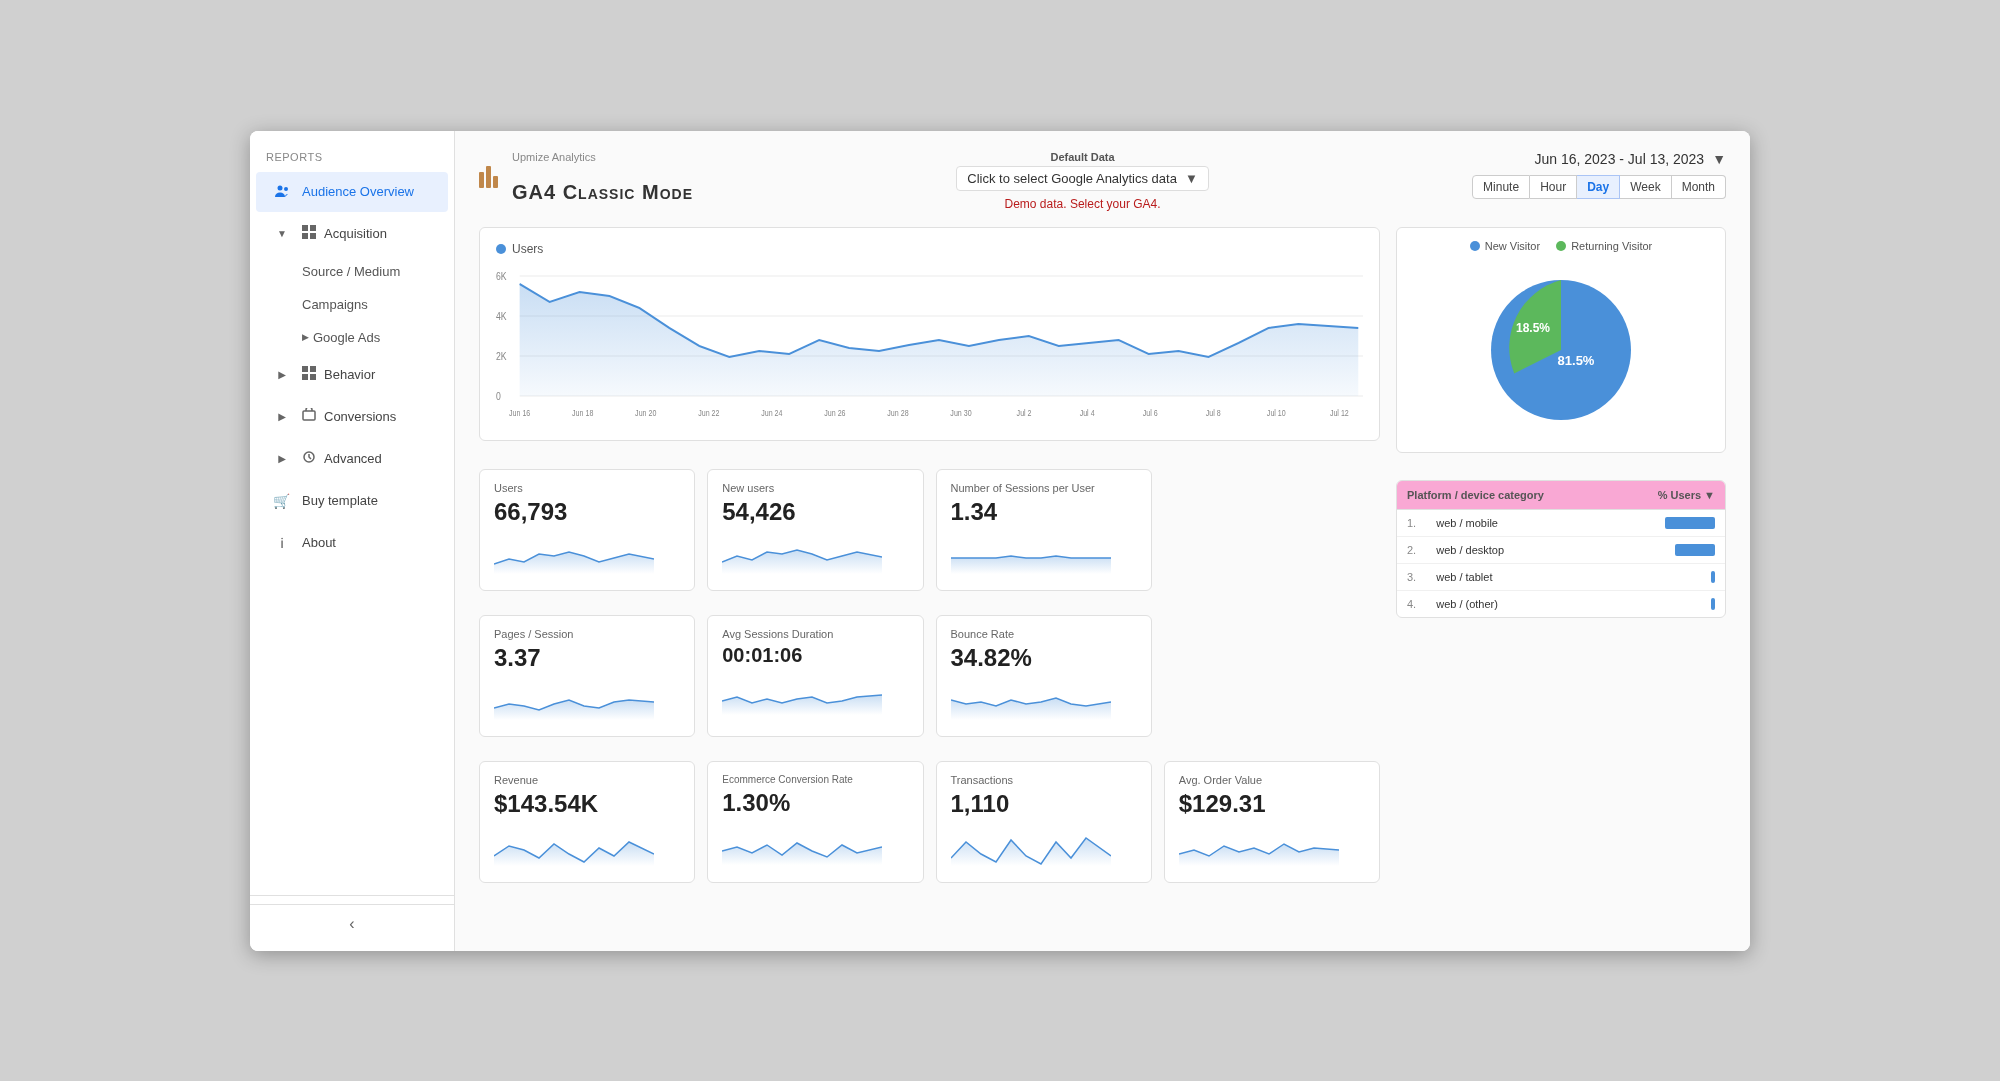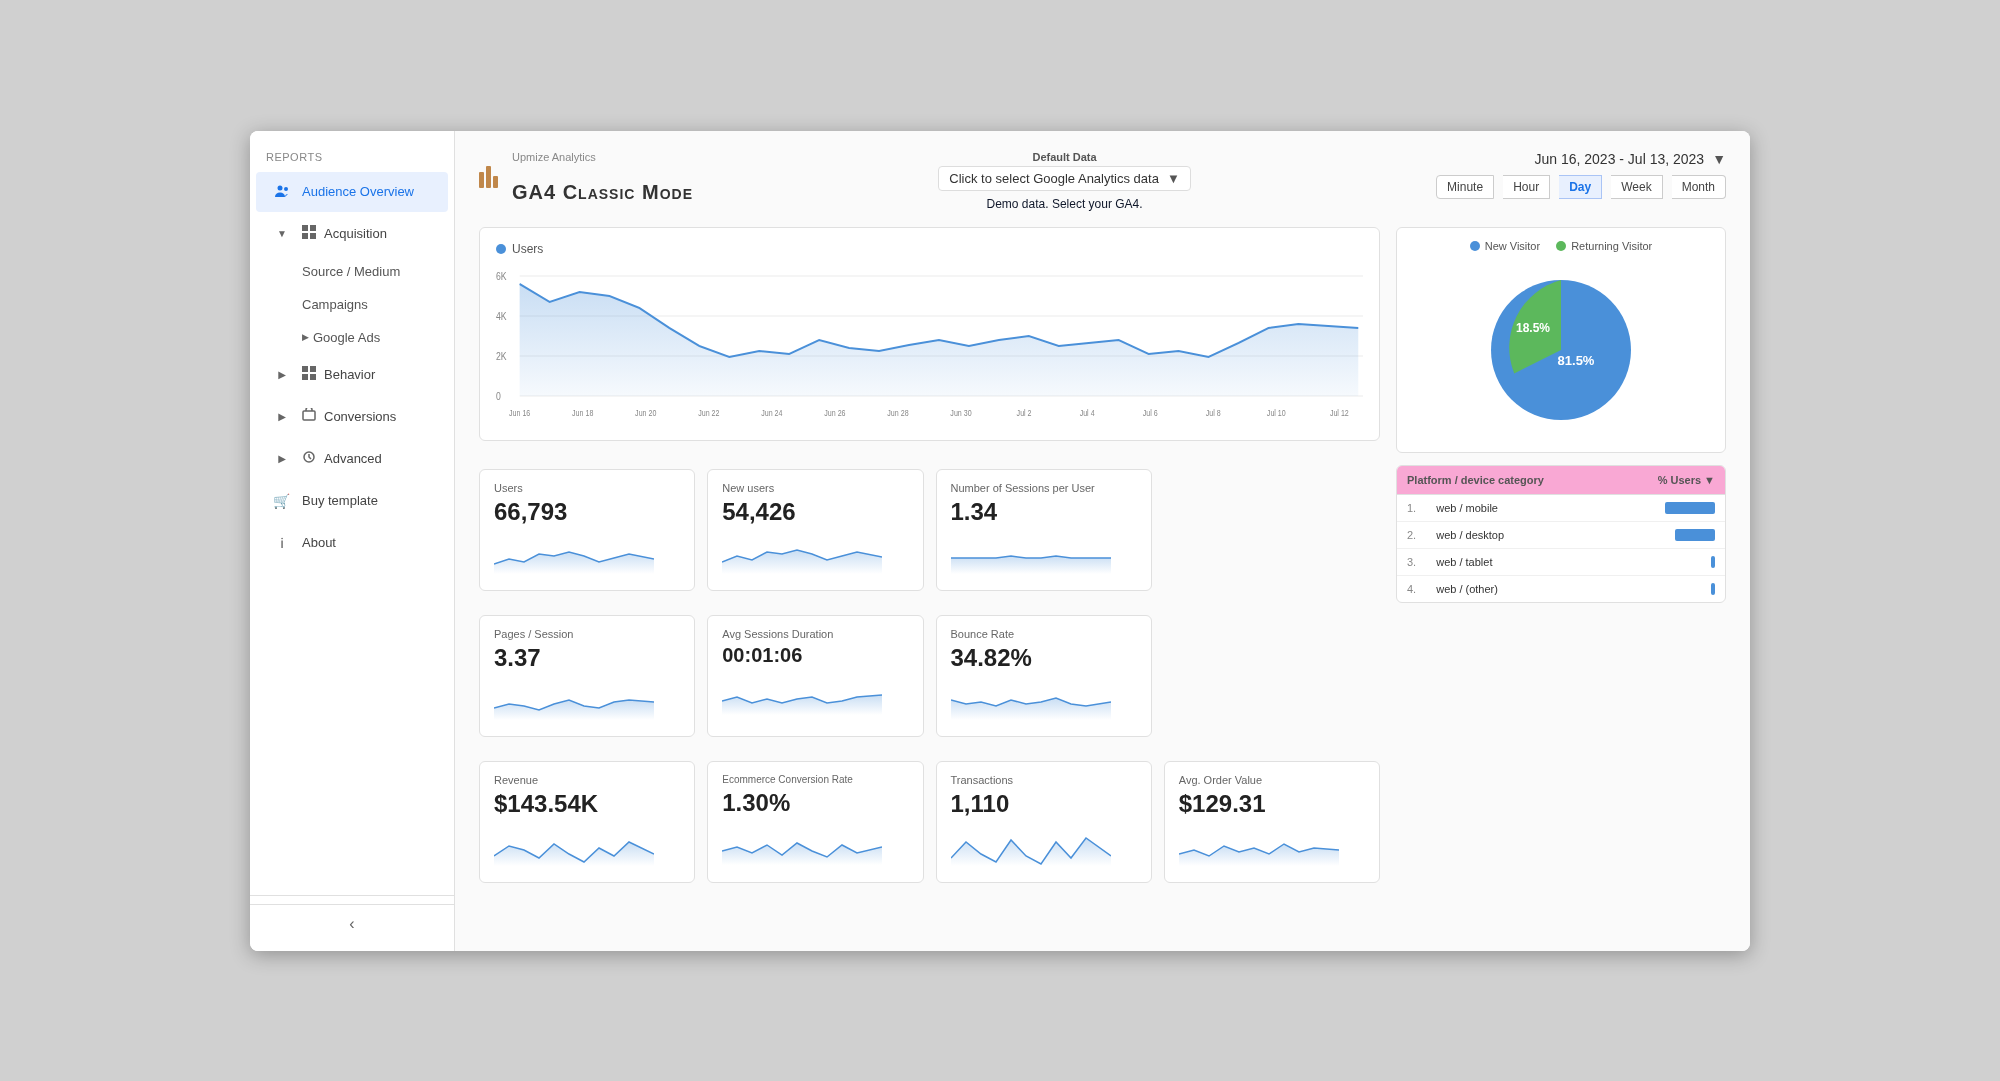--- a/index.html
+++ b/index.html
@@ -176,7 +176,7 @@
     .date-range .arrow { margin-left: 8px; color: #555; }
     .time-buttons {
       display: flex;
-      gap: 9px;
+      gap: 0;
     }
     .time-btn {
       padding: 4px 10px;

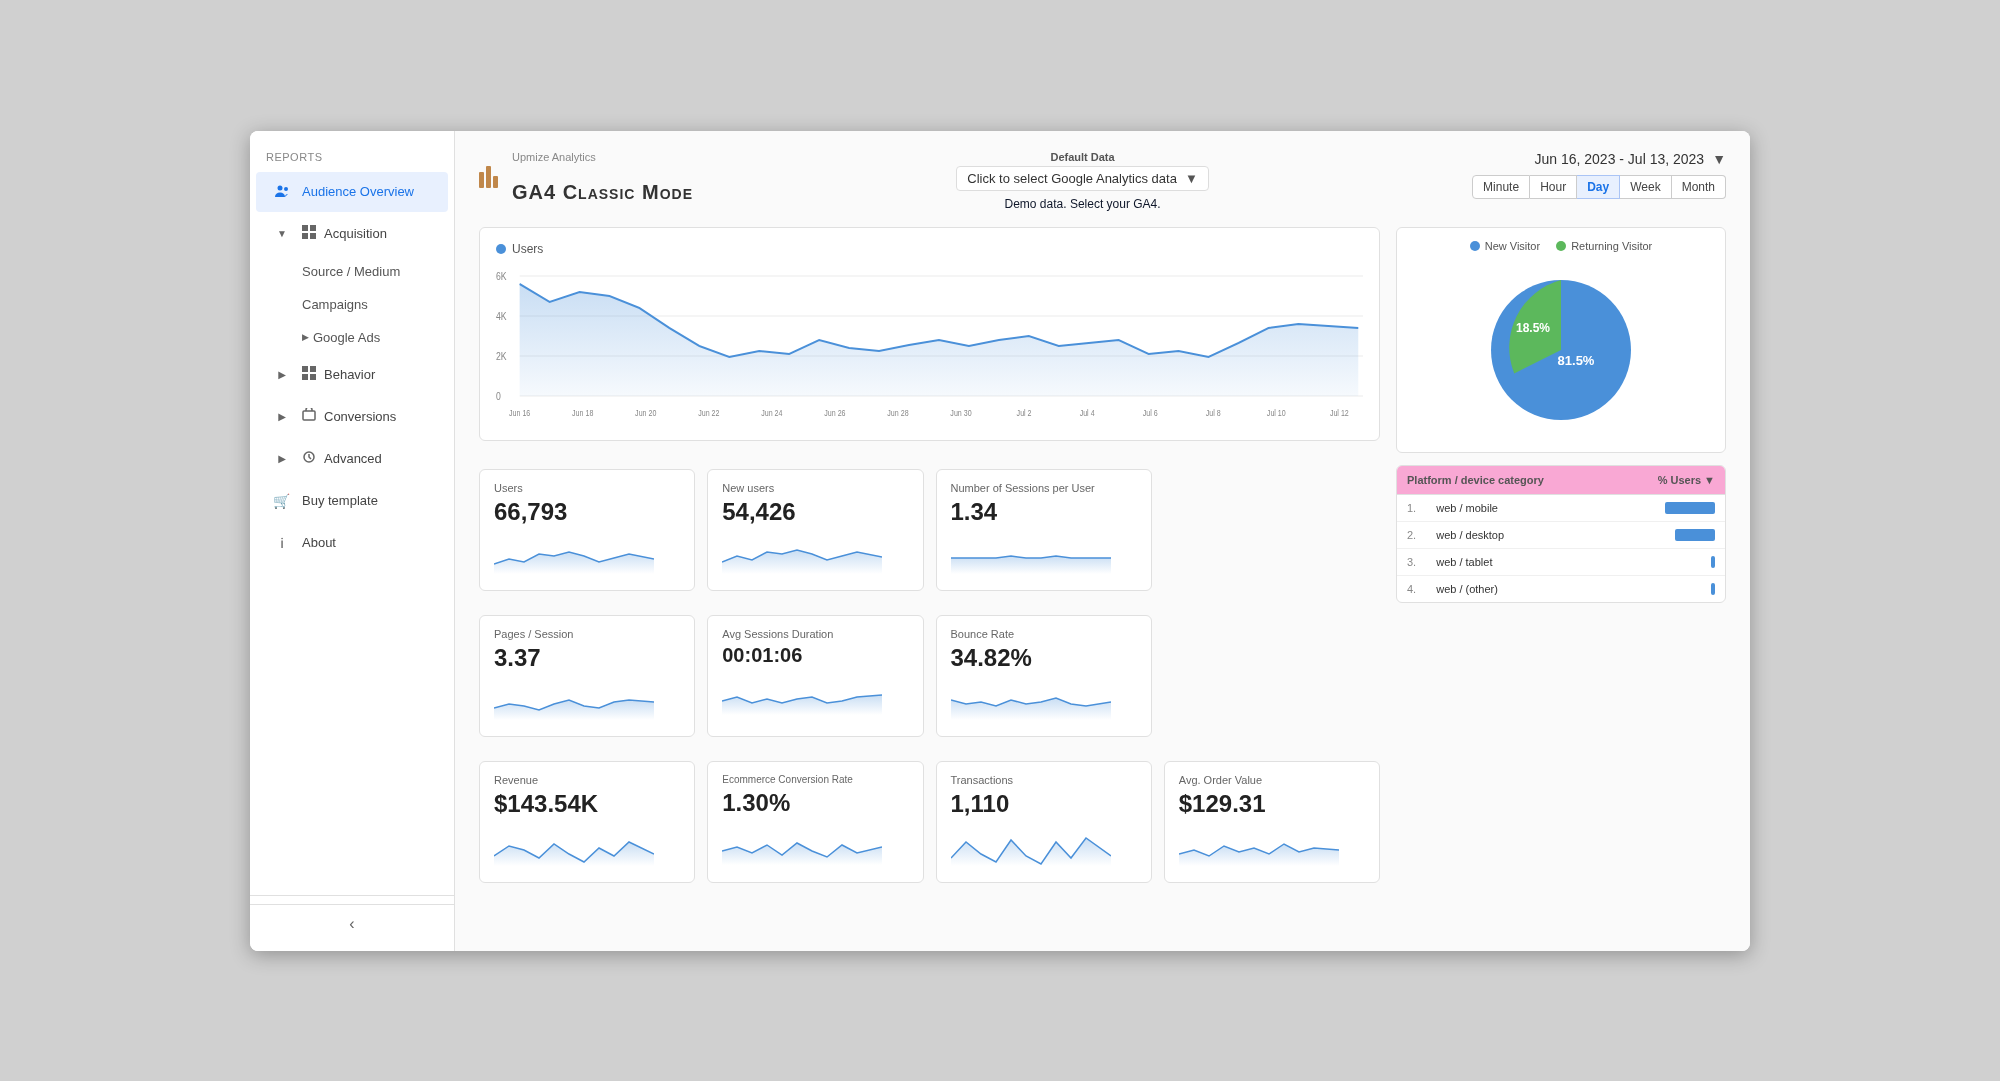--- a/index.html
+++ b/index.html
@@ -156,7 +156,7 @@
     .header-data-selector .arrow { margin-left: 8px; color: #555; }
     .demo-text {
       font-size: 12px;
-      color: #0f172a;
+      color: #b91c1c;
       margin-top: 6px;
       text-align: center;
     }

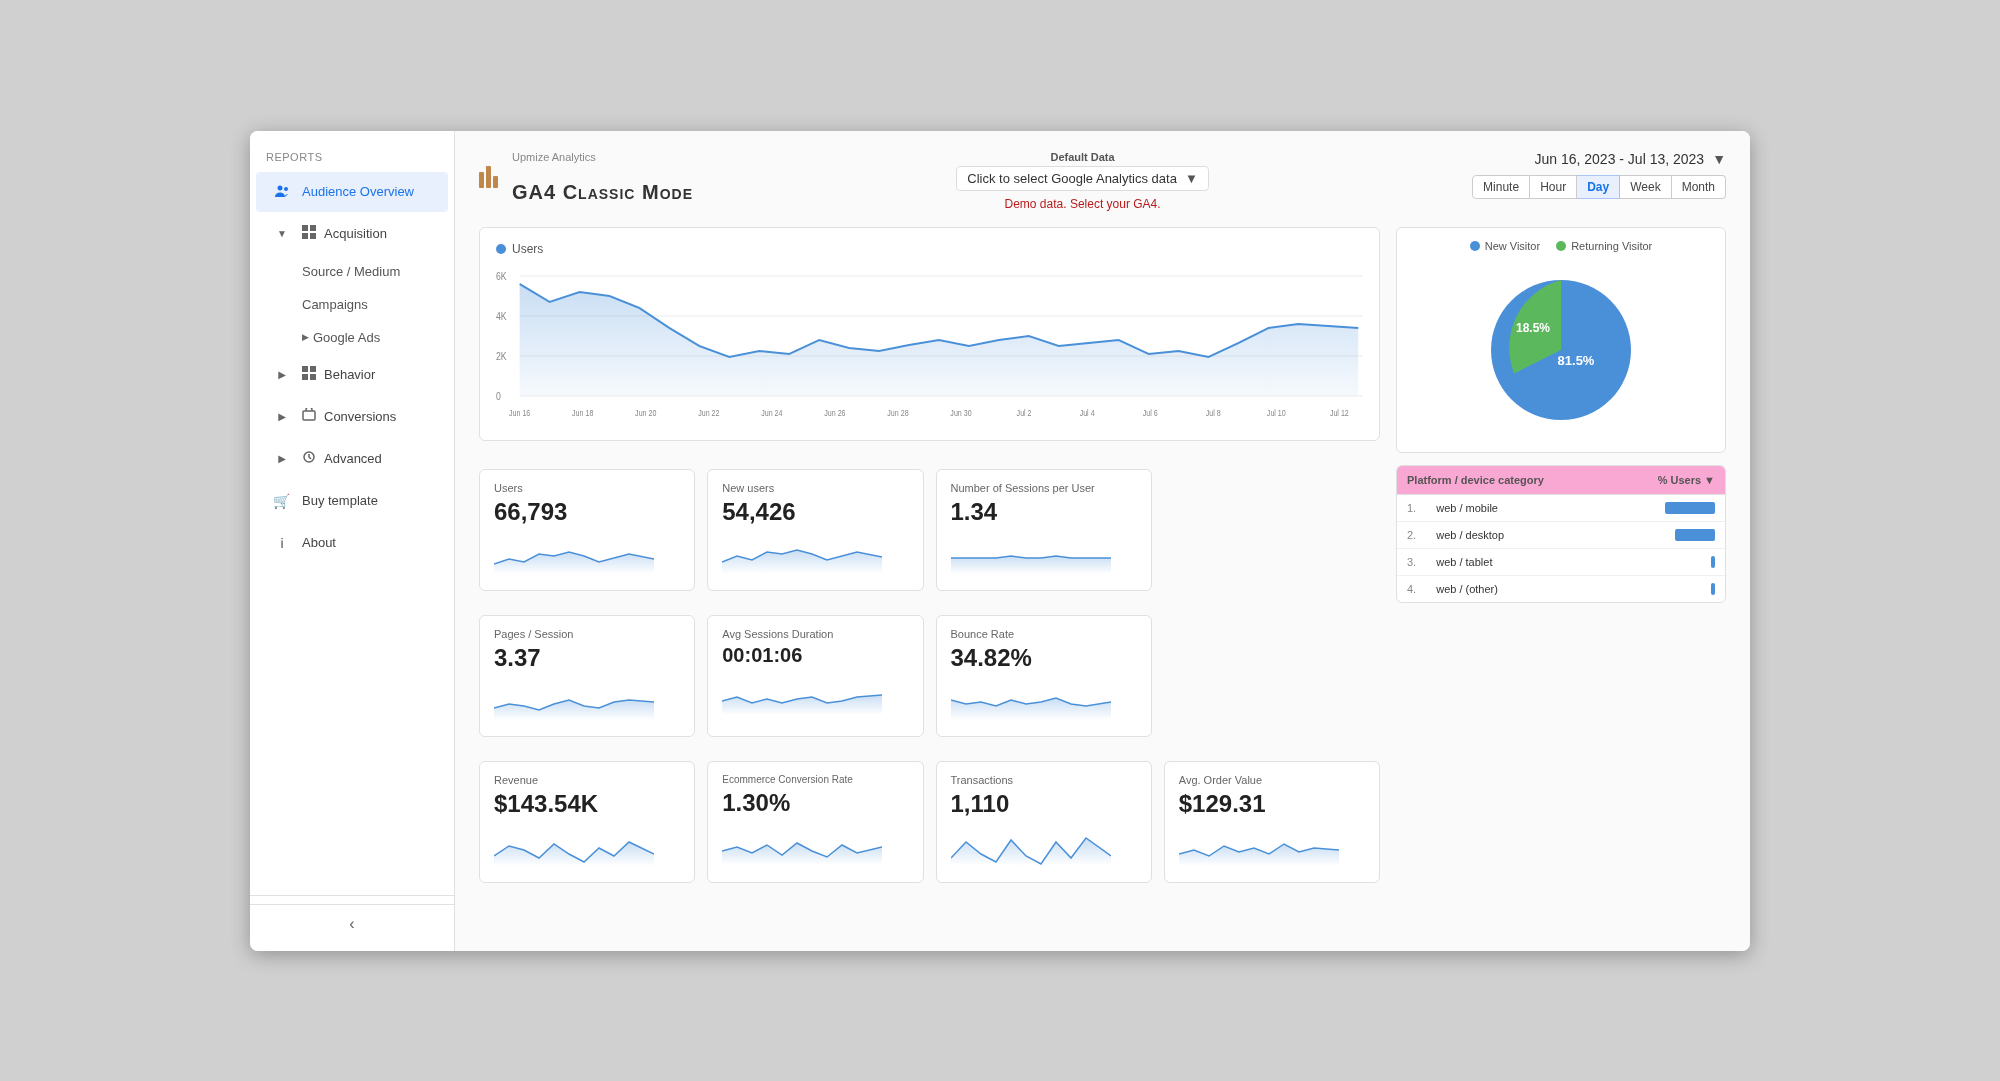--- a/index.html
+++ b/index.html
@@ -258,7 +258,7 @@
     .right-panel {
       display: flex;
       flex-direction: column;
-      gap: 12px;
+      gap: 27px;
     }
     .pie-section {
       background: #fff;

